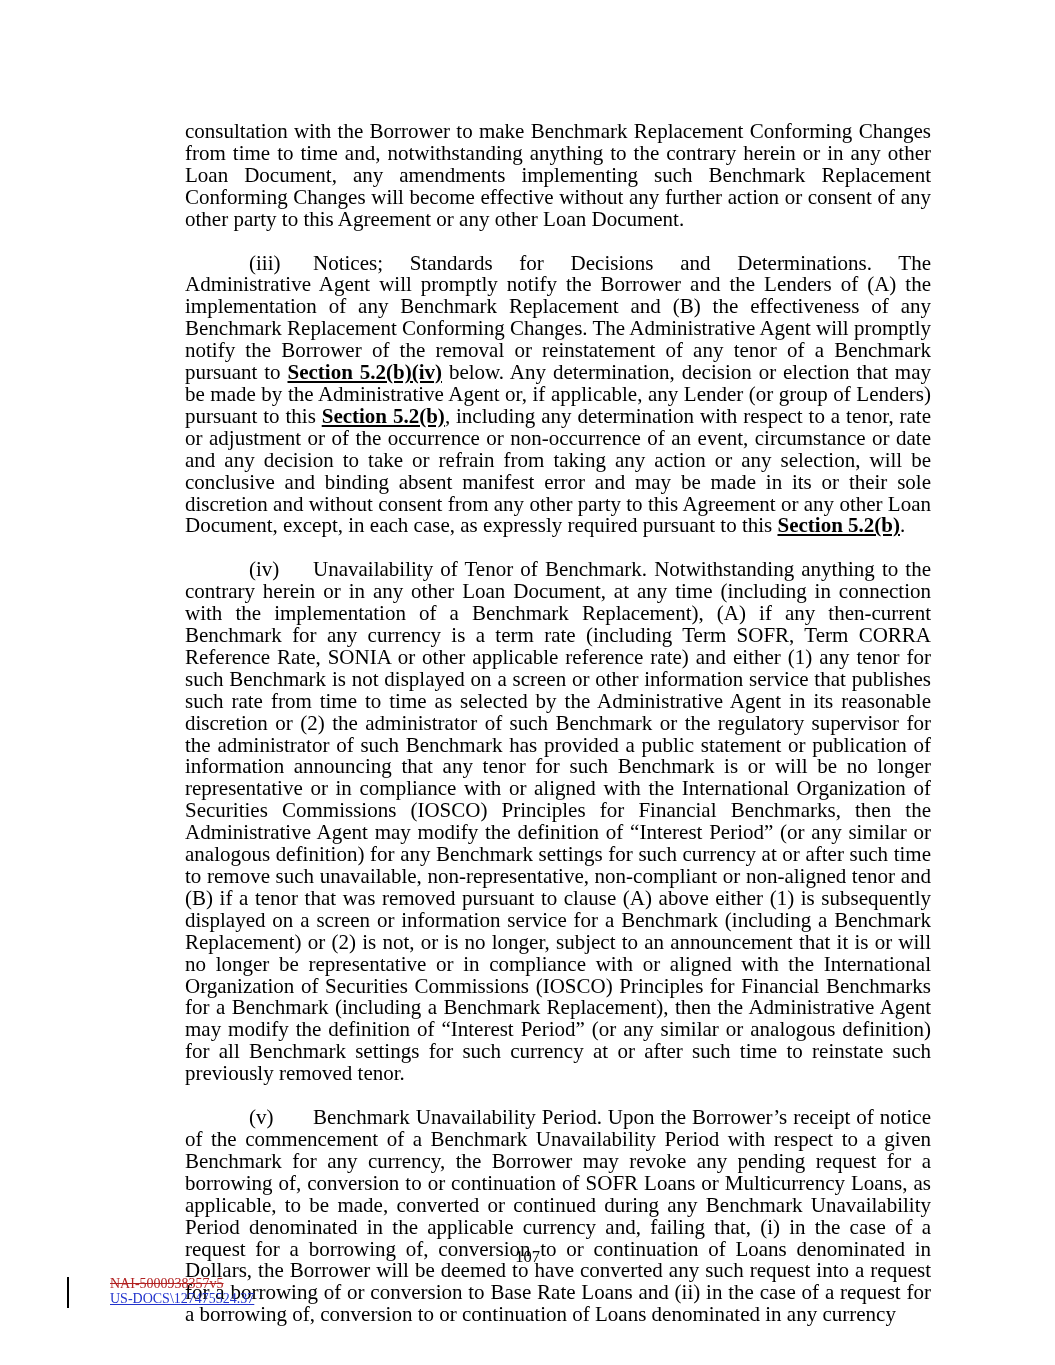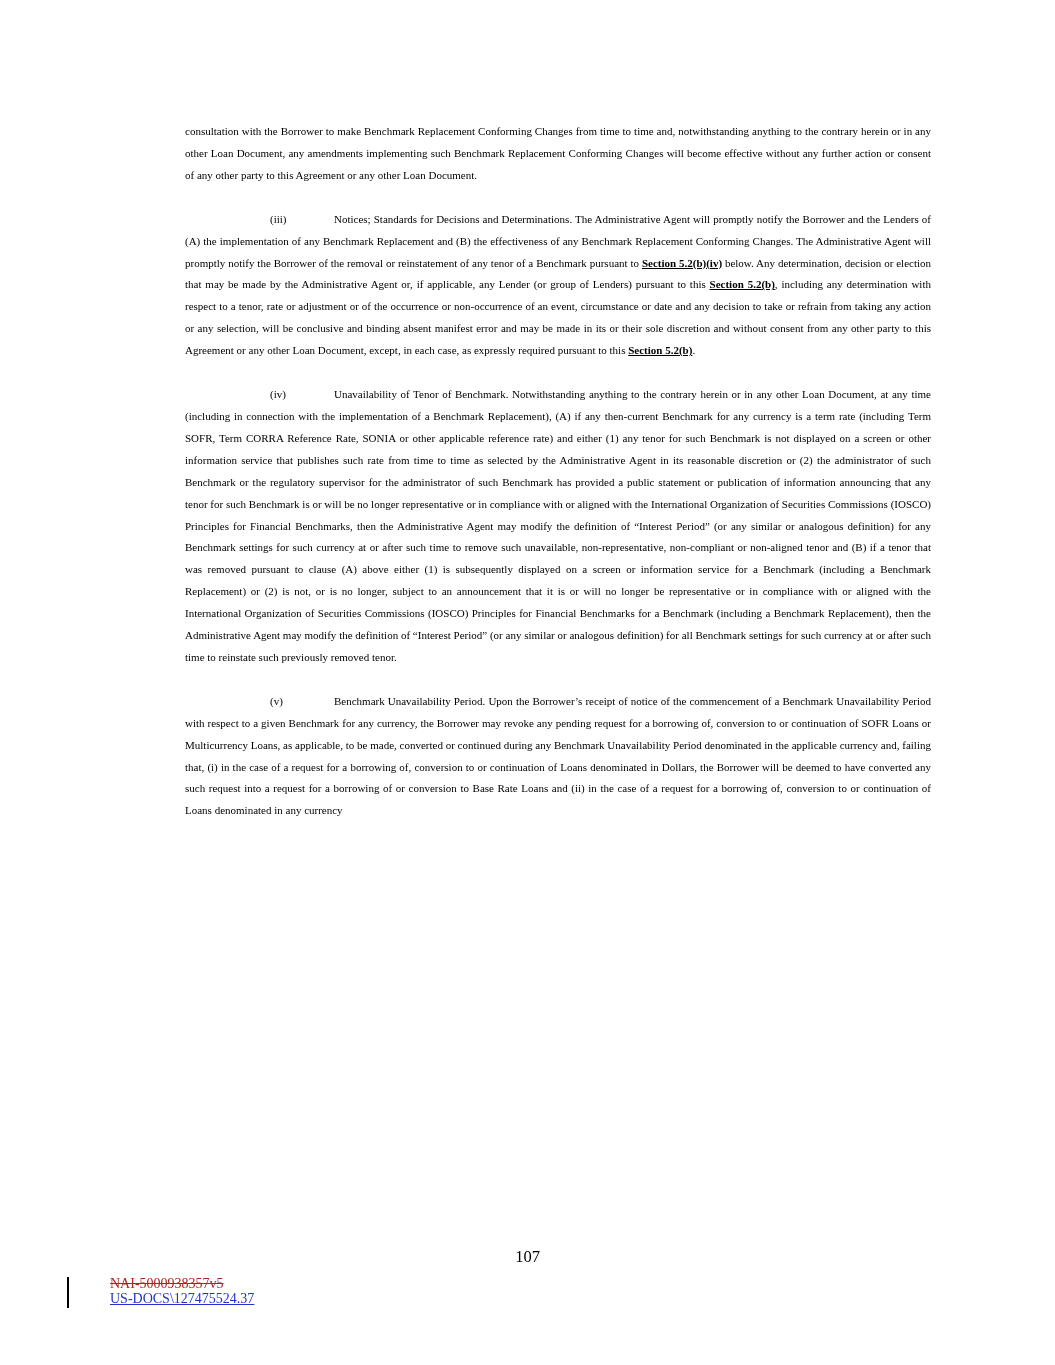--- a/index.html
+++ b/index.html
@@ -19,7 +19,7 @@
     top: 121px;
     width: 746px;
     text-align: justify;
-    font-size: 11px;
+    font-size: 21px;
     line-height: 21.9px;
   }
   .para { margin: 0 0 22px 0; }

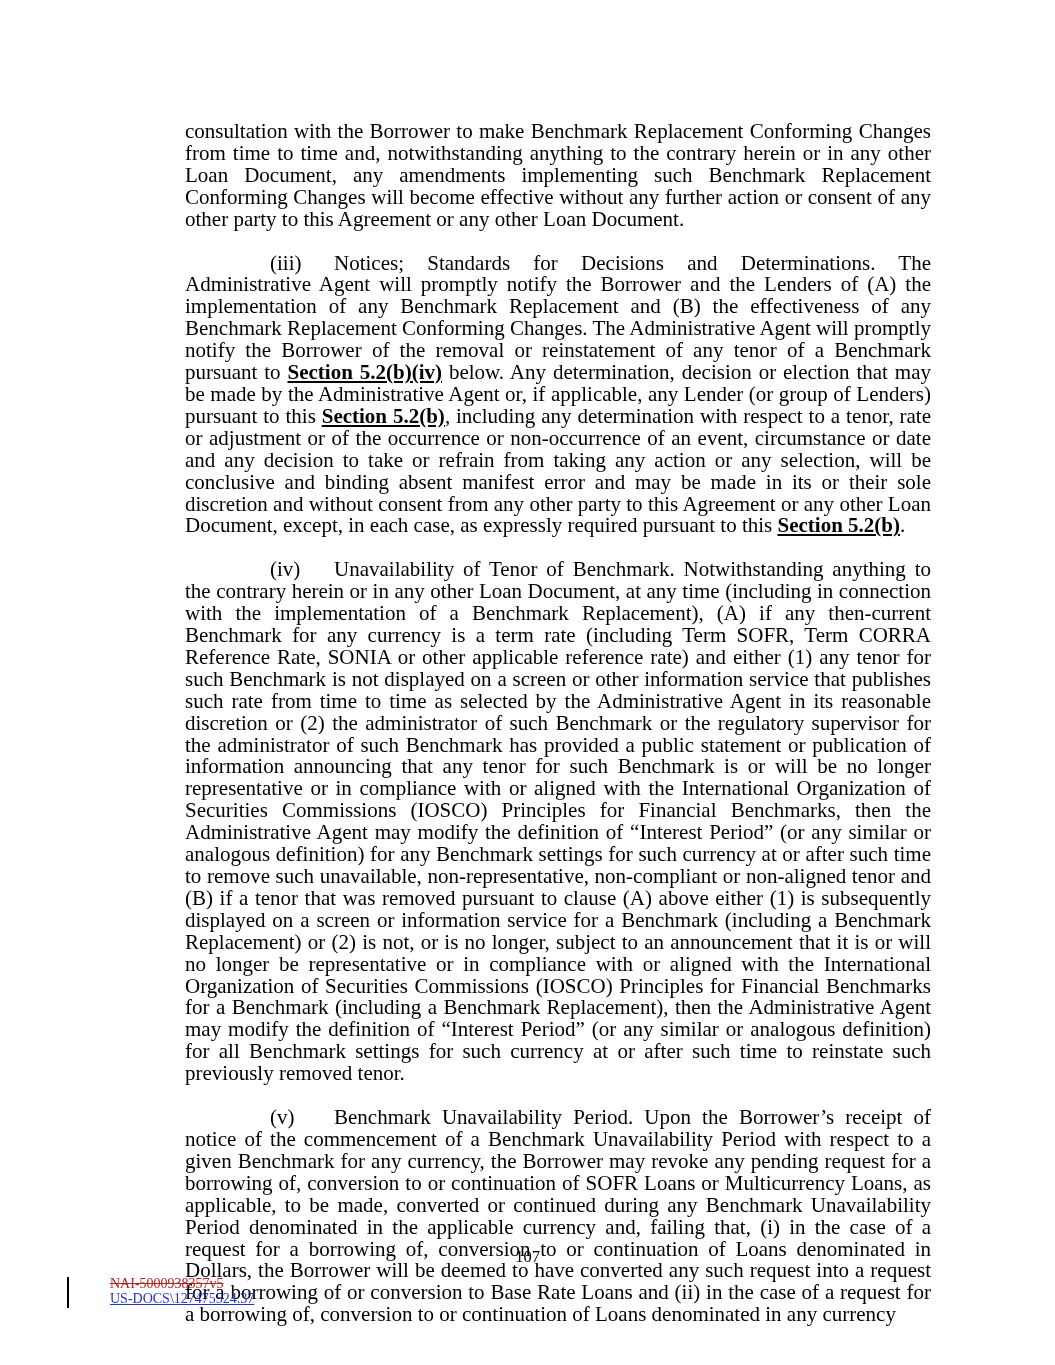--- a/index.html
+++ b/index.html
@@ -25,7 +25,7 @@
   .para { margin: 0 0 22px 0; }
   .para-label {
     display: inline-block;
-    margin-left: 85px;
+    margin-left: 64px;
     width: 64px;
   }
   .run-normal { }

